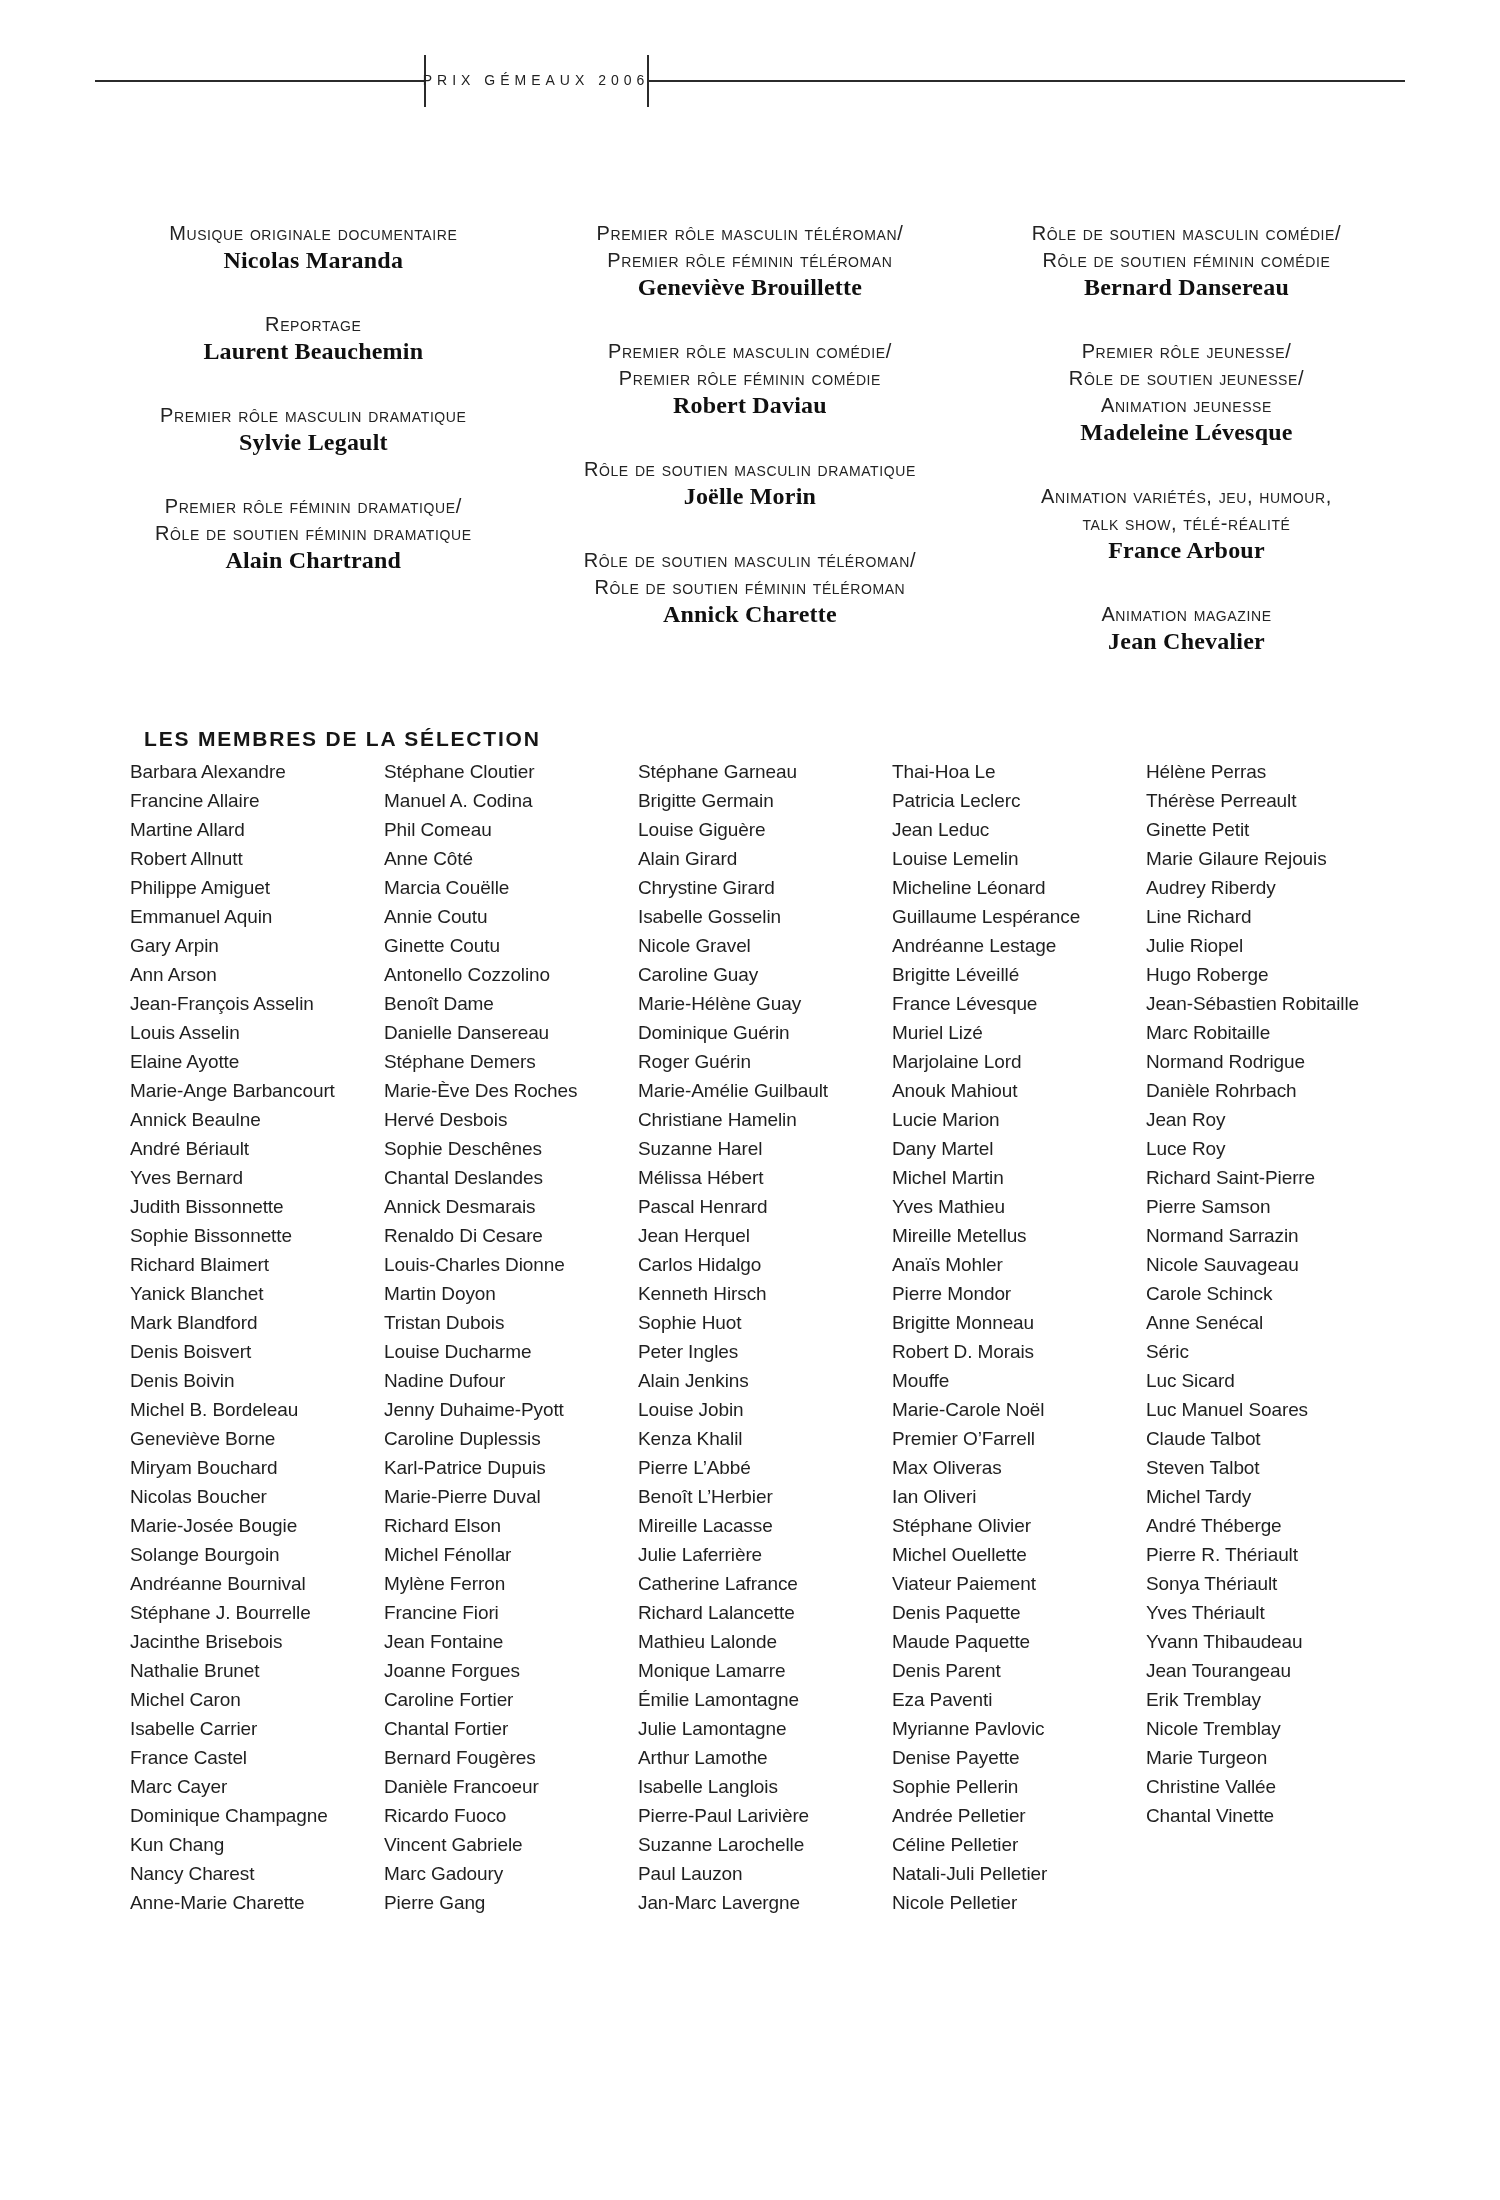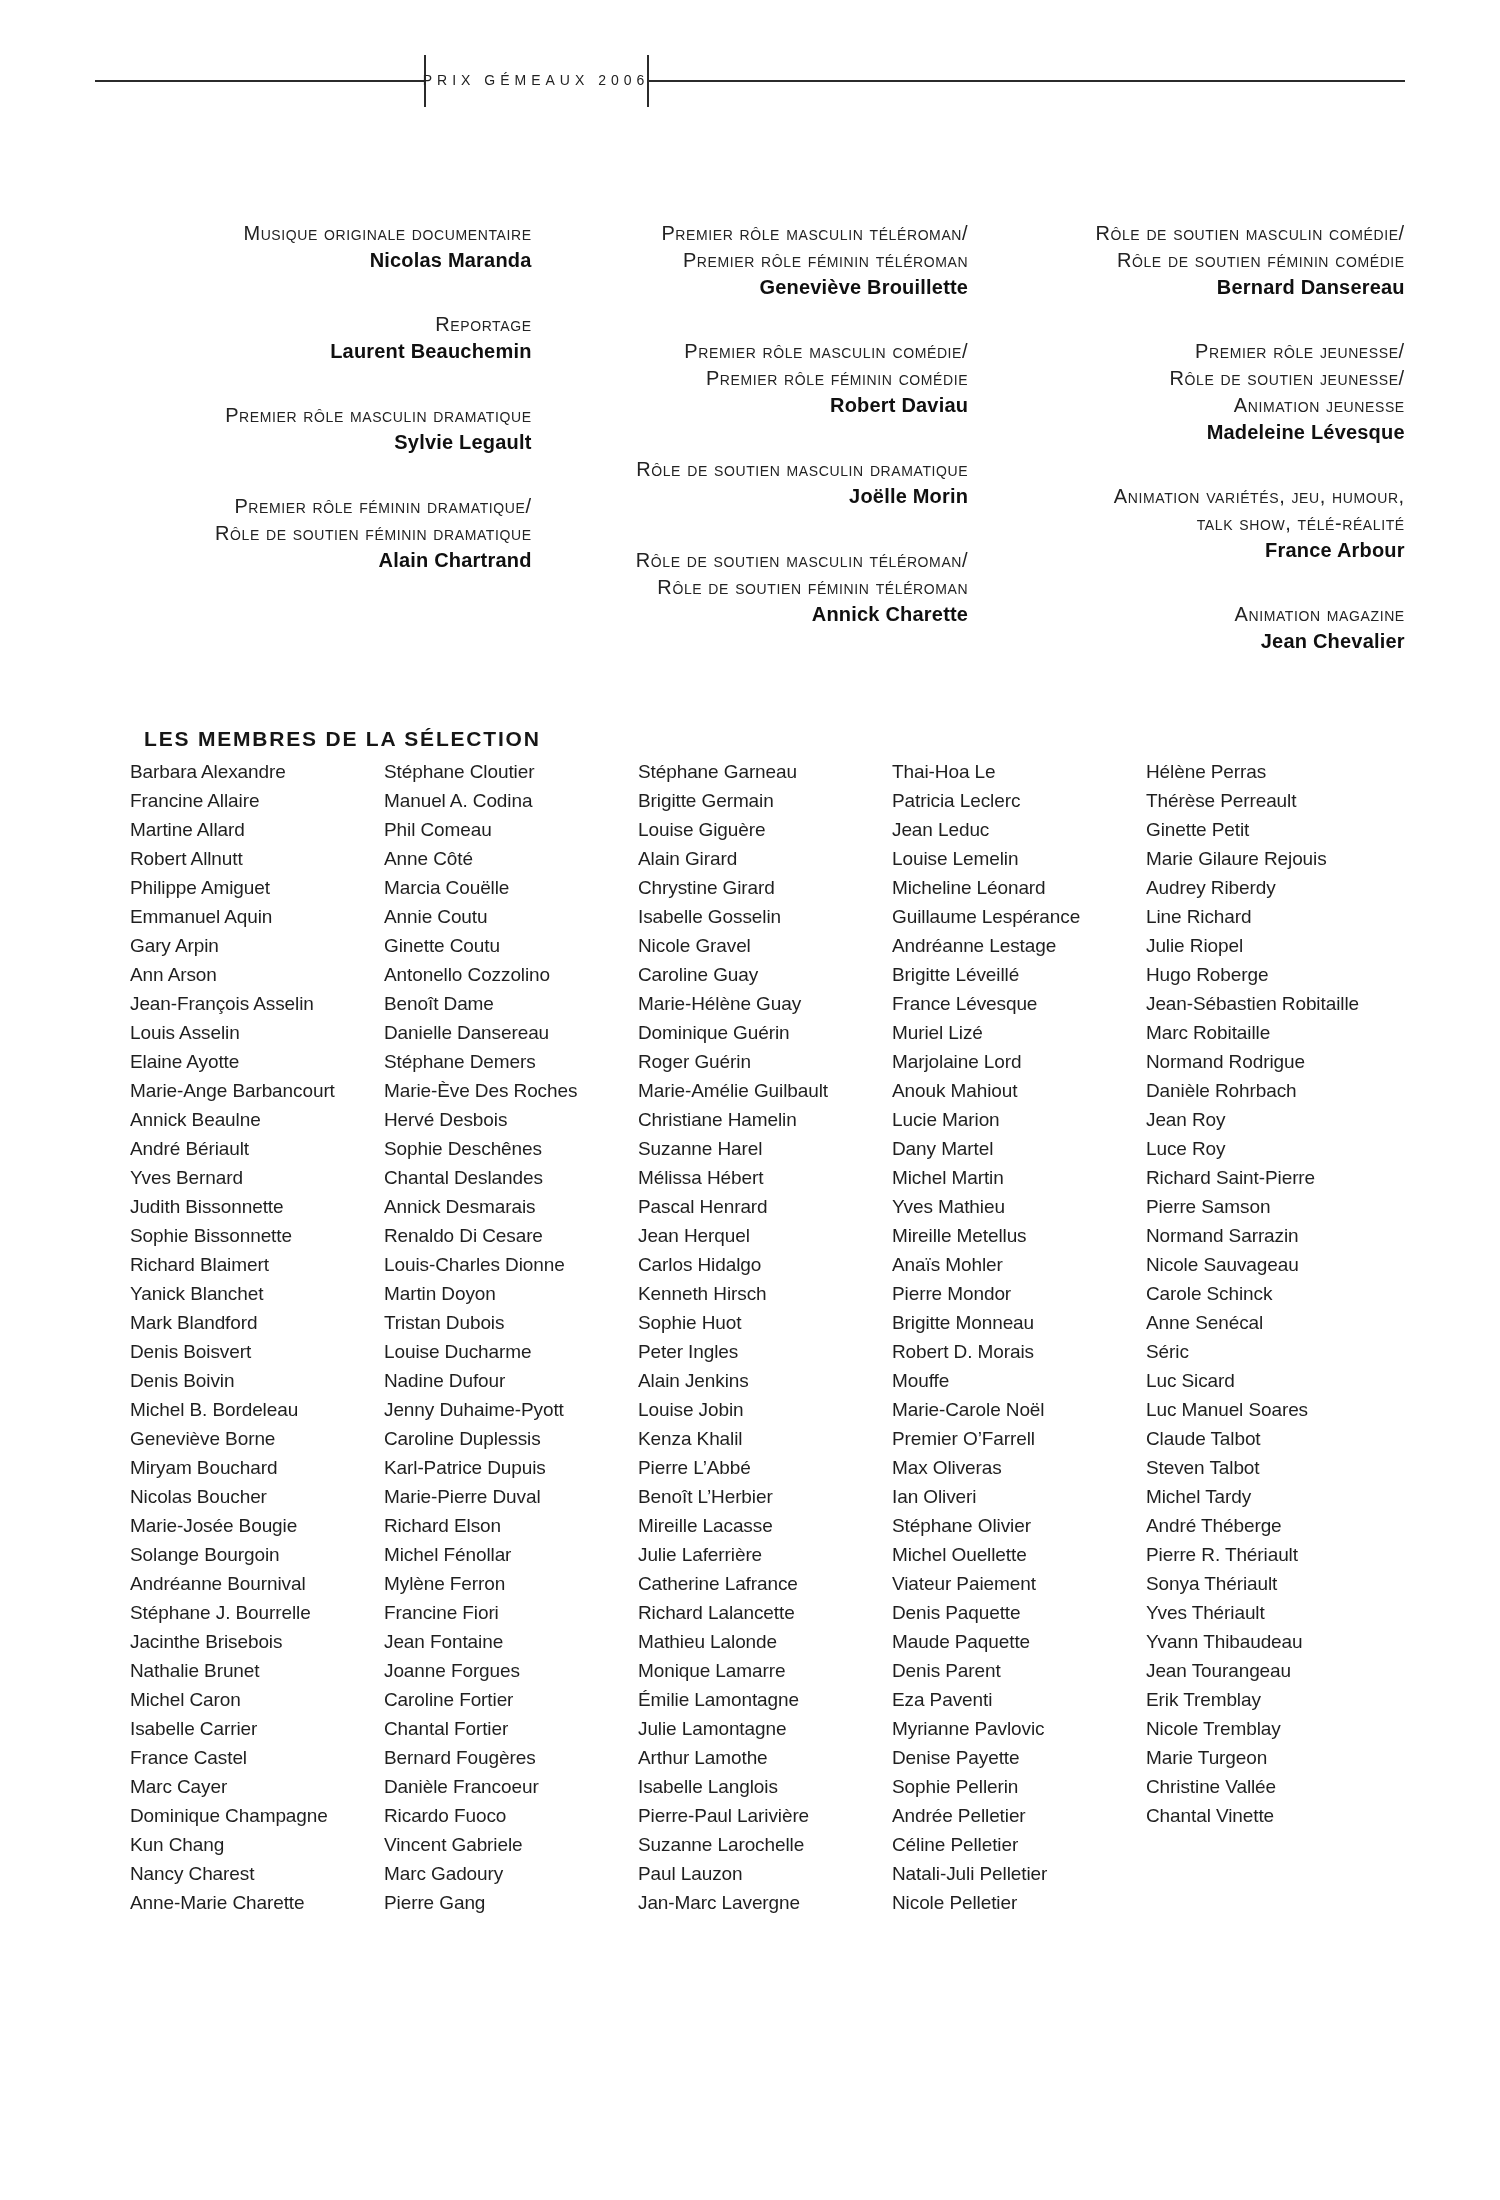--- a/index.html
+++ b/index.html
@@ -23,7 +23,7 @@
   
   .awards{position:absolute;top:220px;left:95px;width:1310px;display:flex;}
   .award-col{width:436.6px;text-align:center;}
-  .award{margin:0 0 37px 0;text-align:right;}
+  .award{margin:0 0 37px 0;}
   .cat-line{
     font-variant:small-caps;font-size:20px;line-height:27px;
     letter-spacing:.6px;color:#232323;font-weight:400;white-space:nowrap;

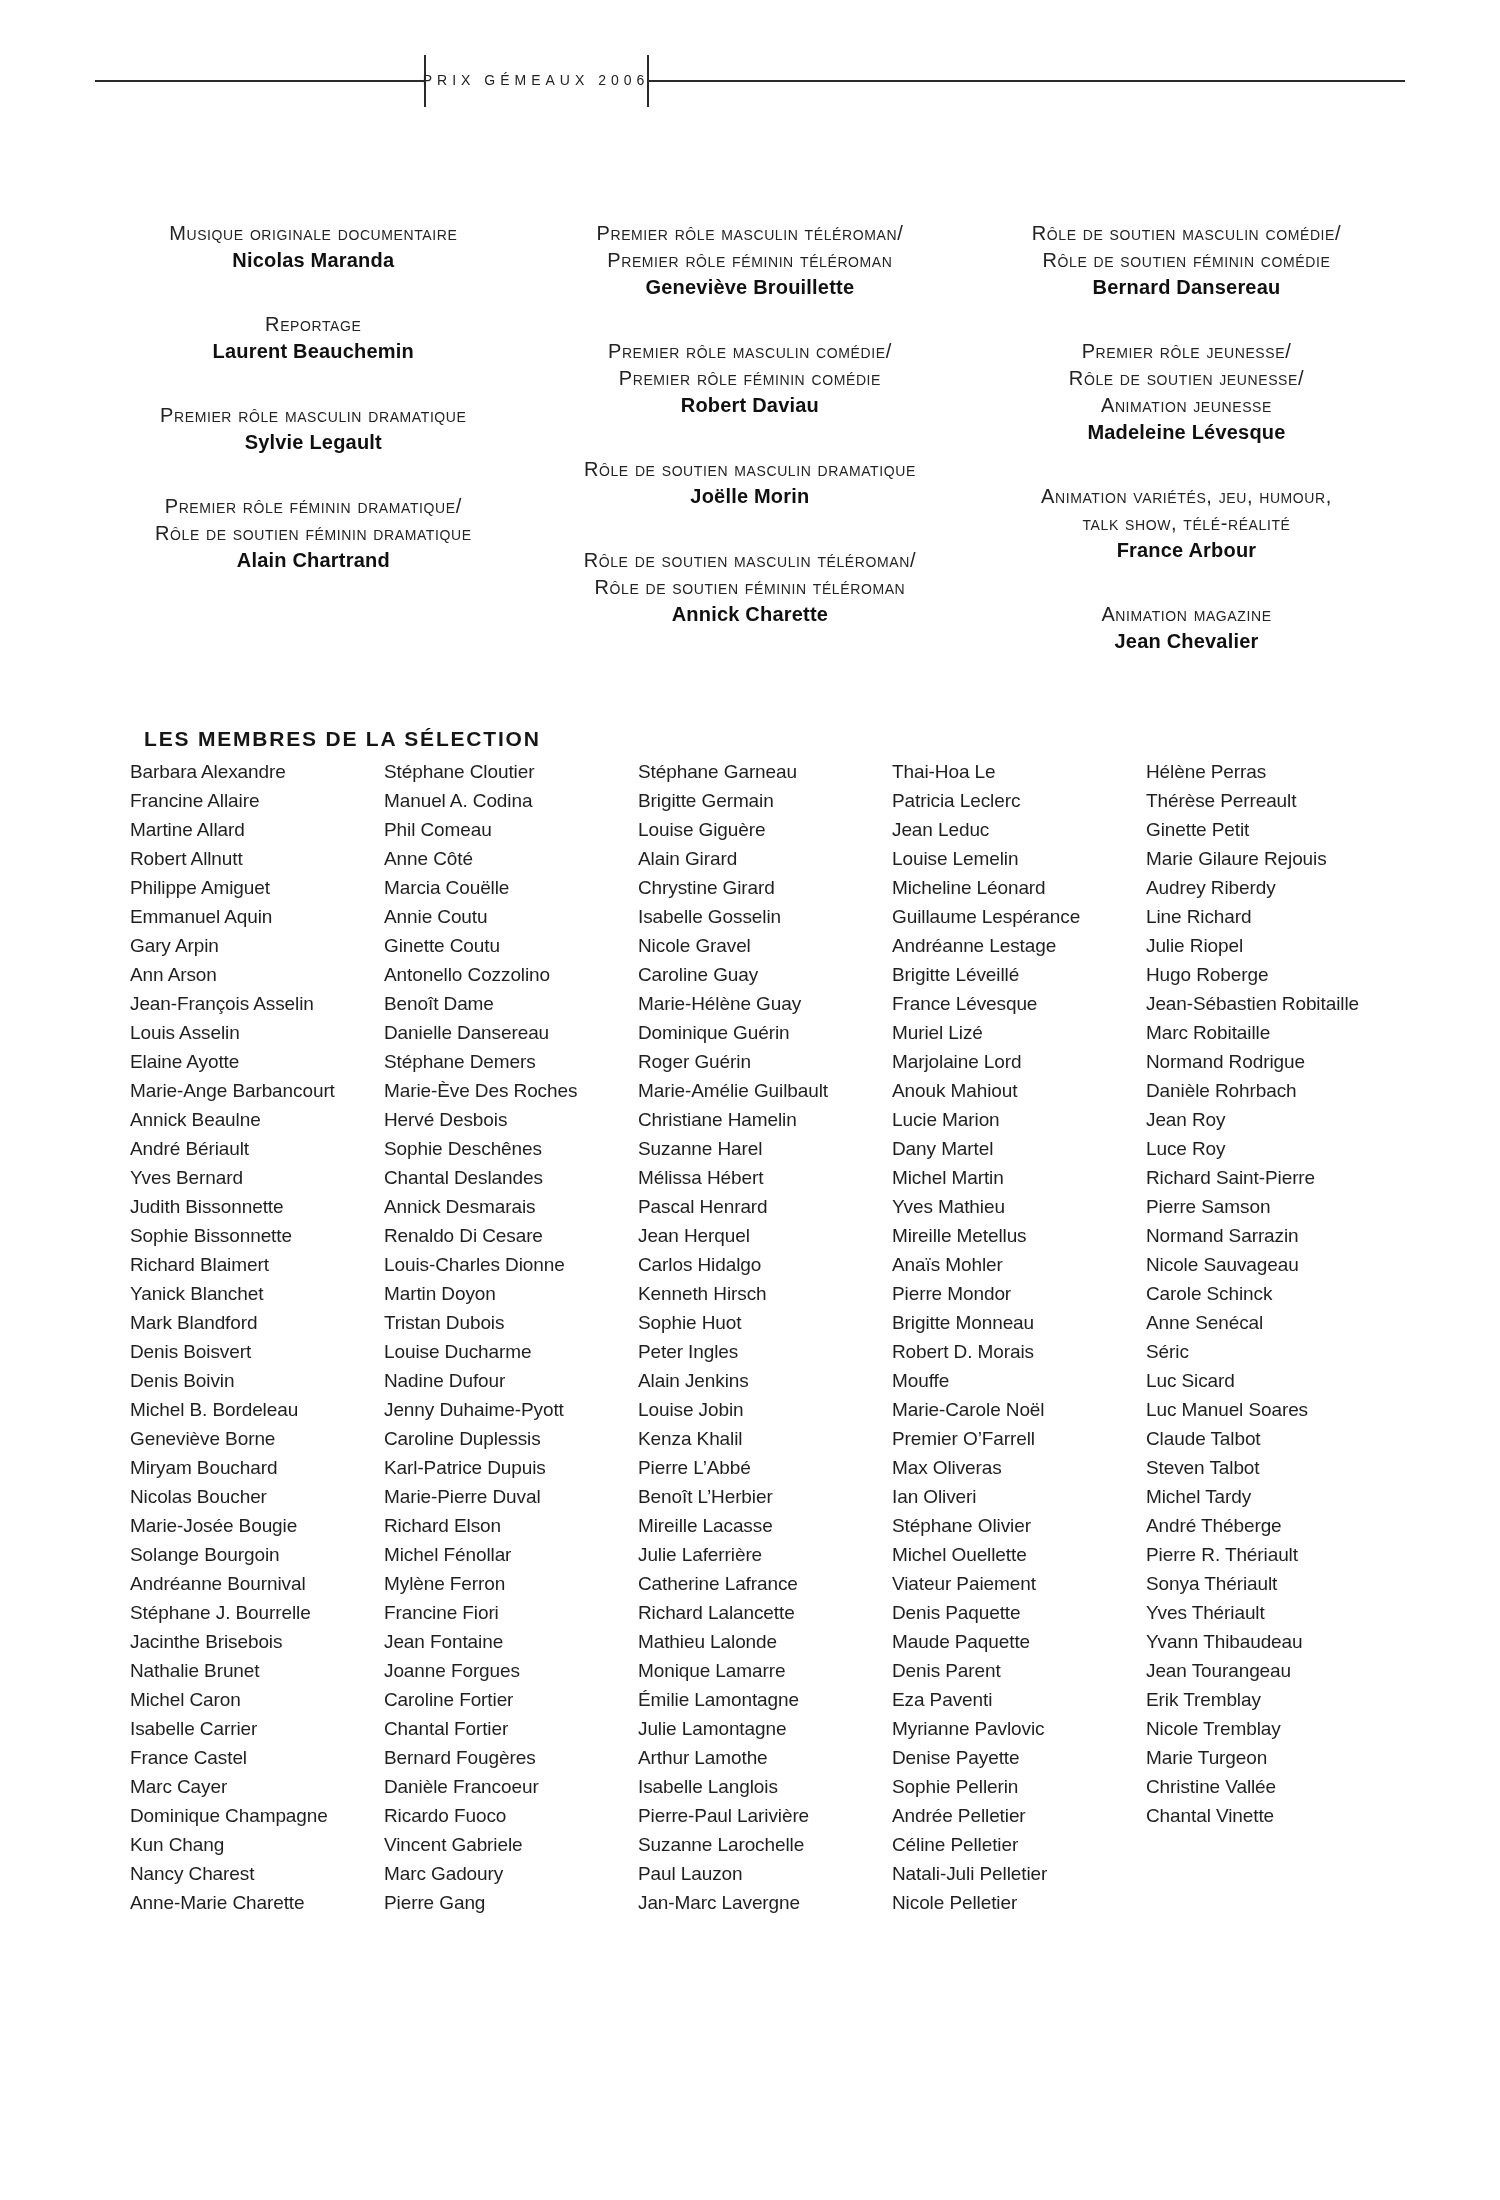--- a/index.html
+++ b/index.html
@@ -28,7 +28,7 @@
     font-variant:small-caps;font-size:20px;line-height:27px;
     letter-spacing:.6px;color:#232323;font-weight:400;white-space:nowrap;
   }
-  .award-name{font-weight:700;font-size:20px;line-height:27px;letter-spacing:.2px;color:#101010;white-space:nowrap;}
+  .award-name{font-weight:700;font-size:24px;line-height:27px;letter-spacing:.2px;color:#101010;white-space:nowrap;font-family:Liberation Serif, serif;}
   
   .selection-title{
     position:absolute;top:710px;left:144px;width:1160px;text-align:left;

